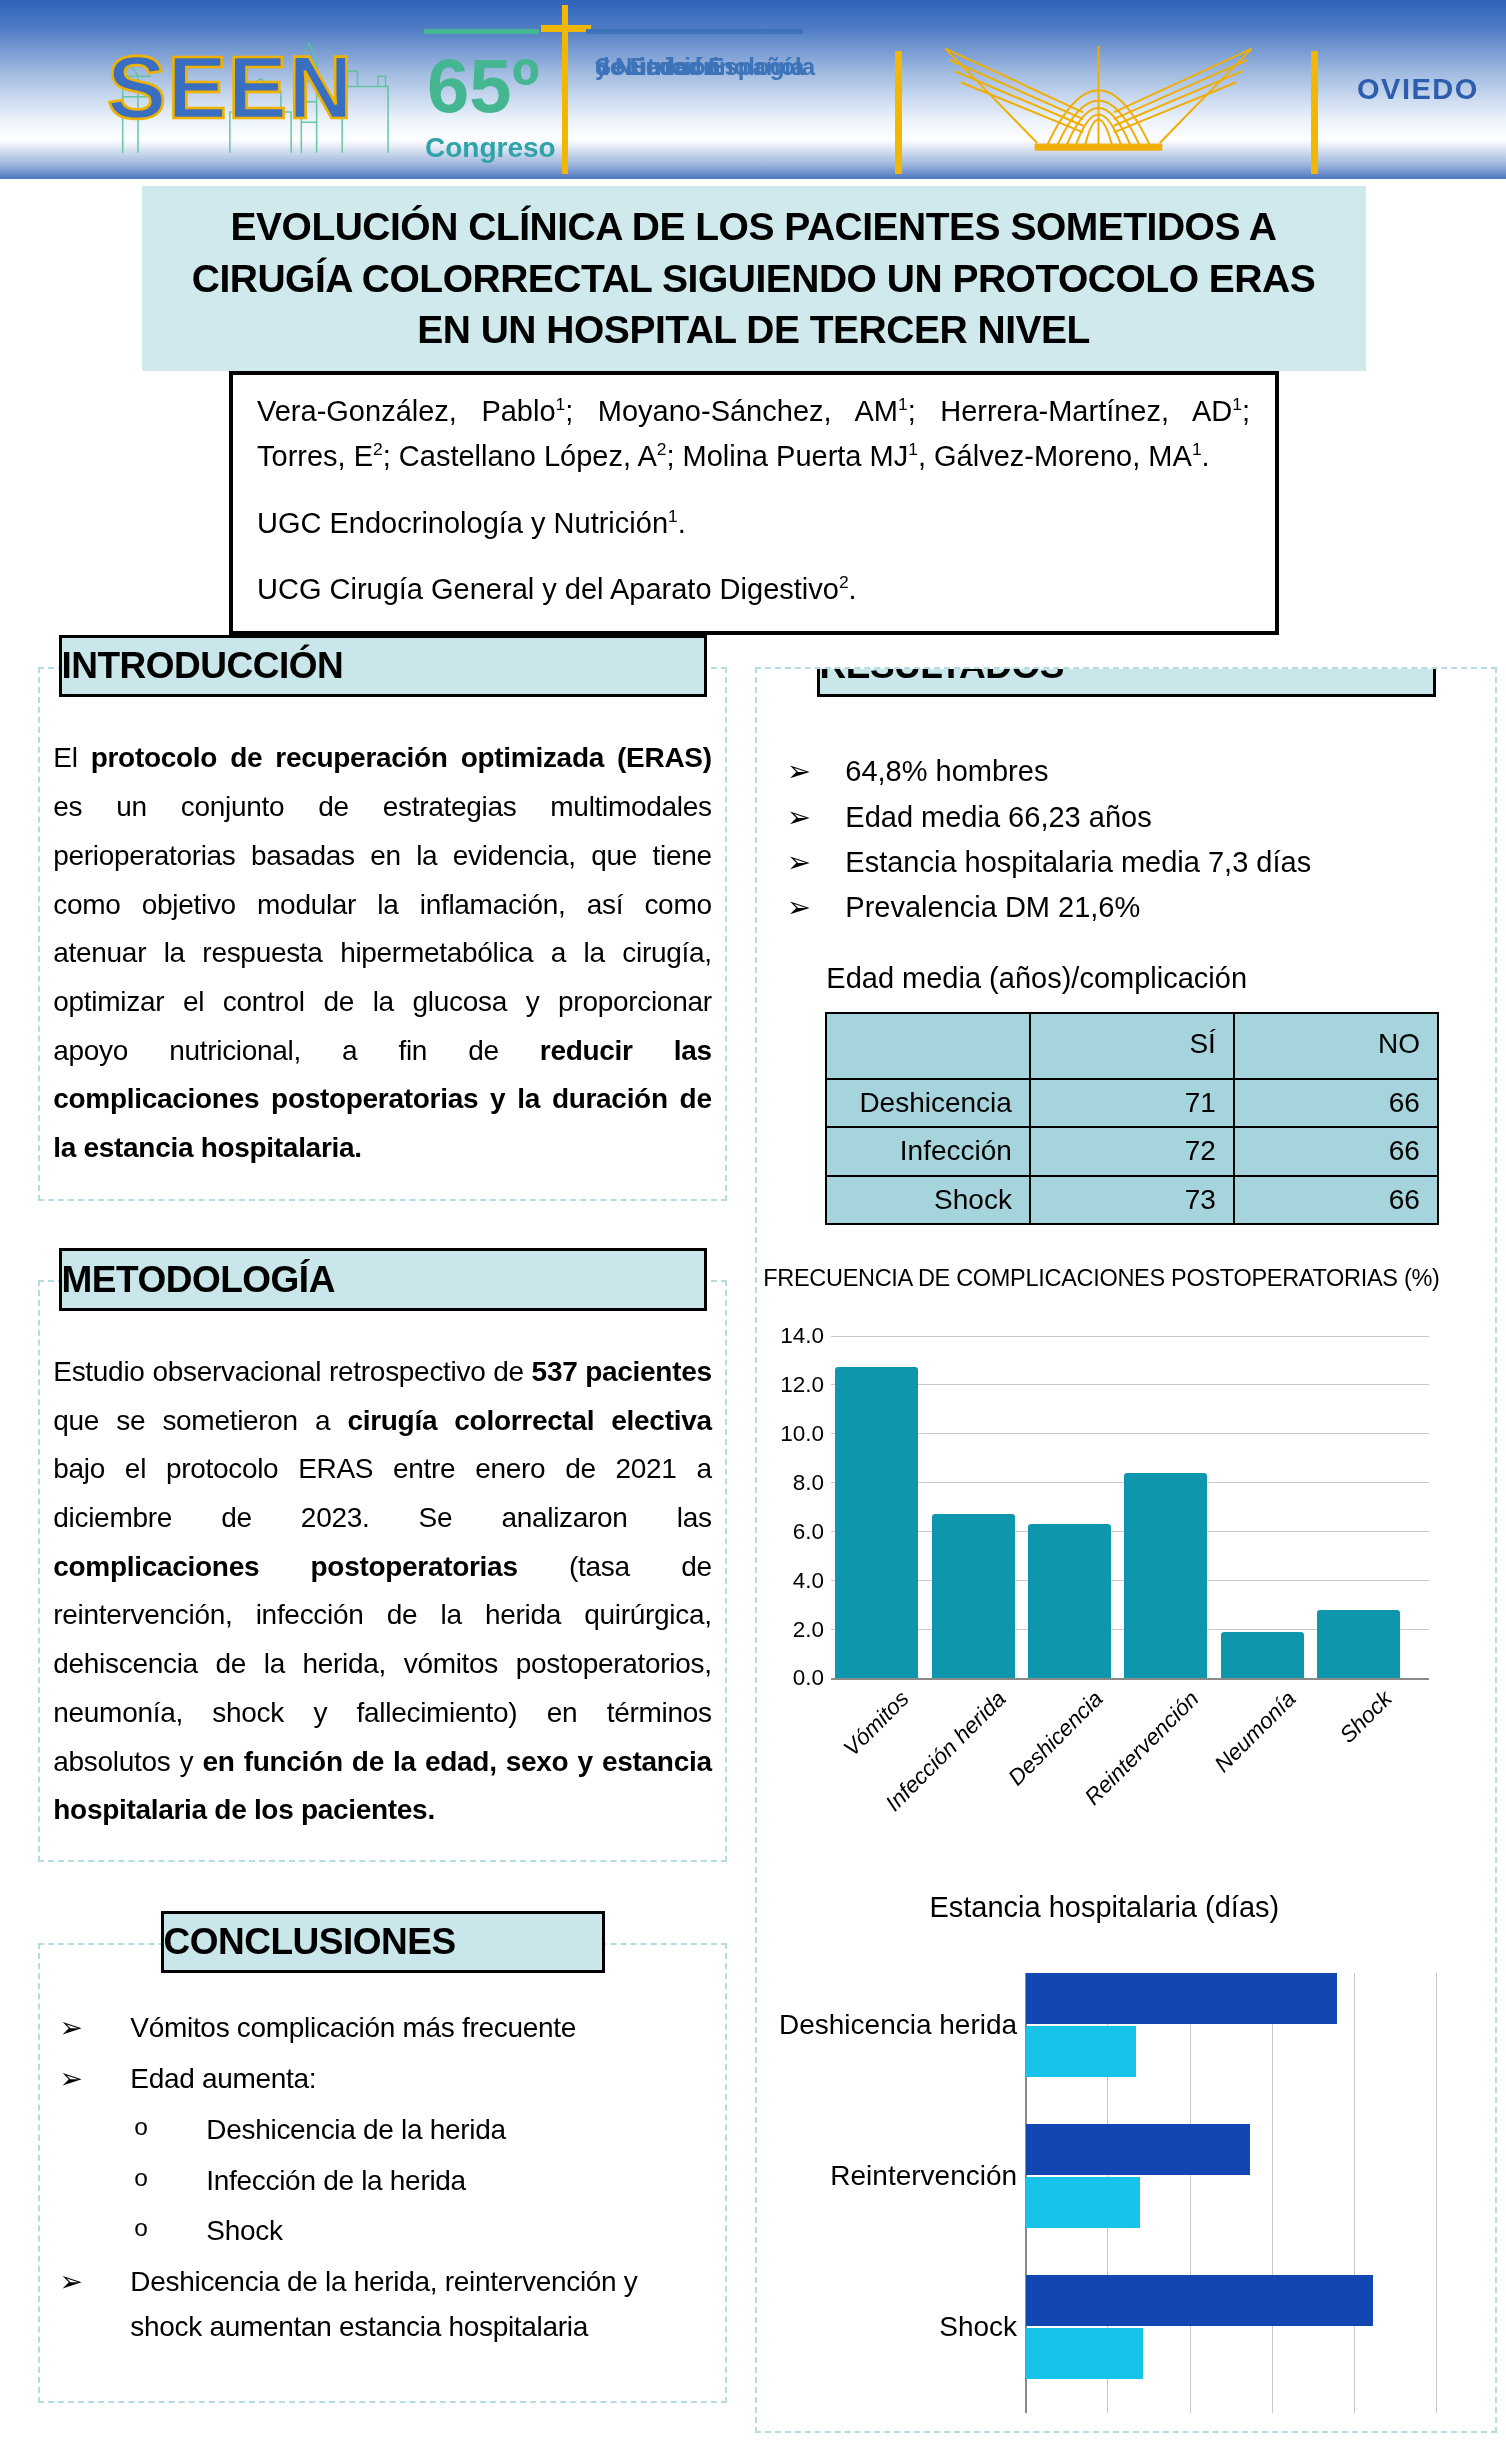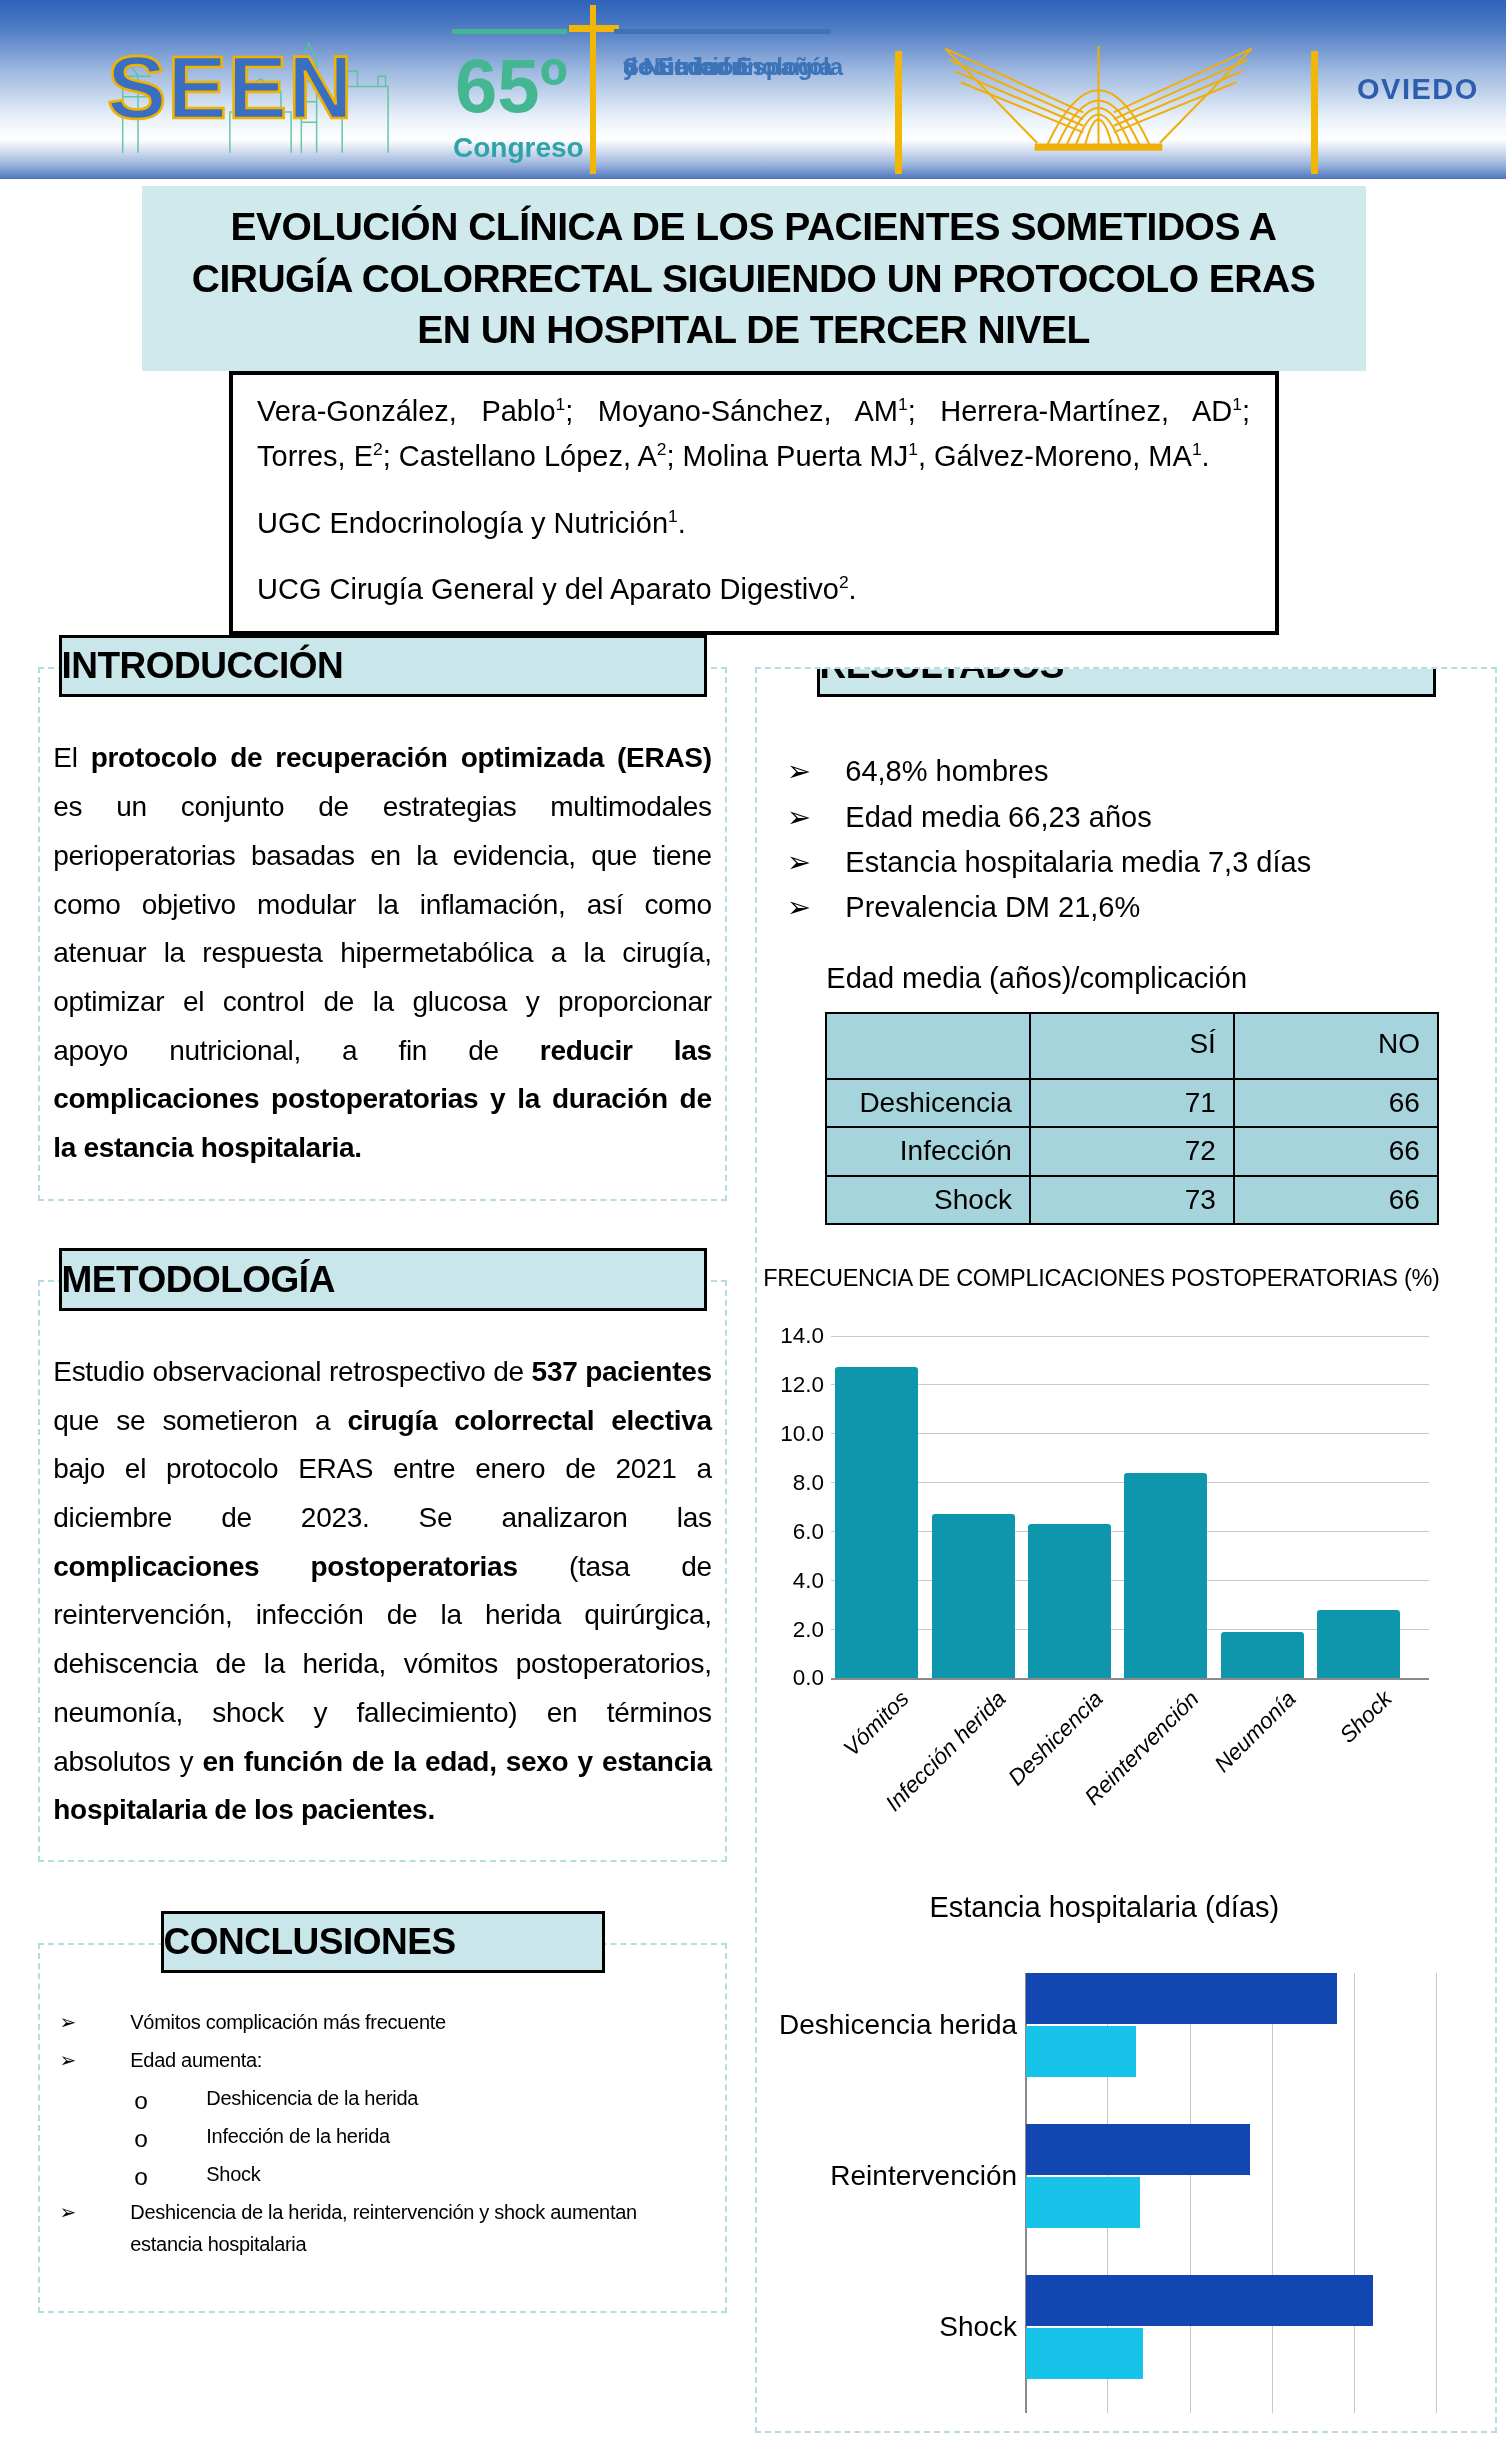--- a/index.html
+++ b/index.html
@@ -20,7 +20,7 @@
     position:relative; z-index:2; font-size:89px; font-weight:bold; letter-spacing:1px;
     color:#3a6ec0; -webkit-text-stroke:2.6px #efb200; top:20.4px; left:5.1px;
   }
-  .congress { left:452px; top:5.1px; width:399px; height:169px;text-decoration:underline; }
+  .congress { left:424px; top:5.1px; width:399px; height:169px;text-decoration:underline; }
   .congress span, .congress div { position:absolute; }
   .rule-green { left:0; top:23.5px; width:115px; height:5.1px; background:#44b691; }
   .cross-v  { left:138px; top:0; width:6.1px; height:169px; background:#f2b705; }

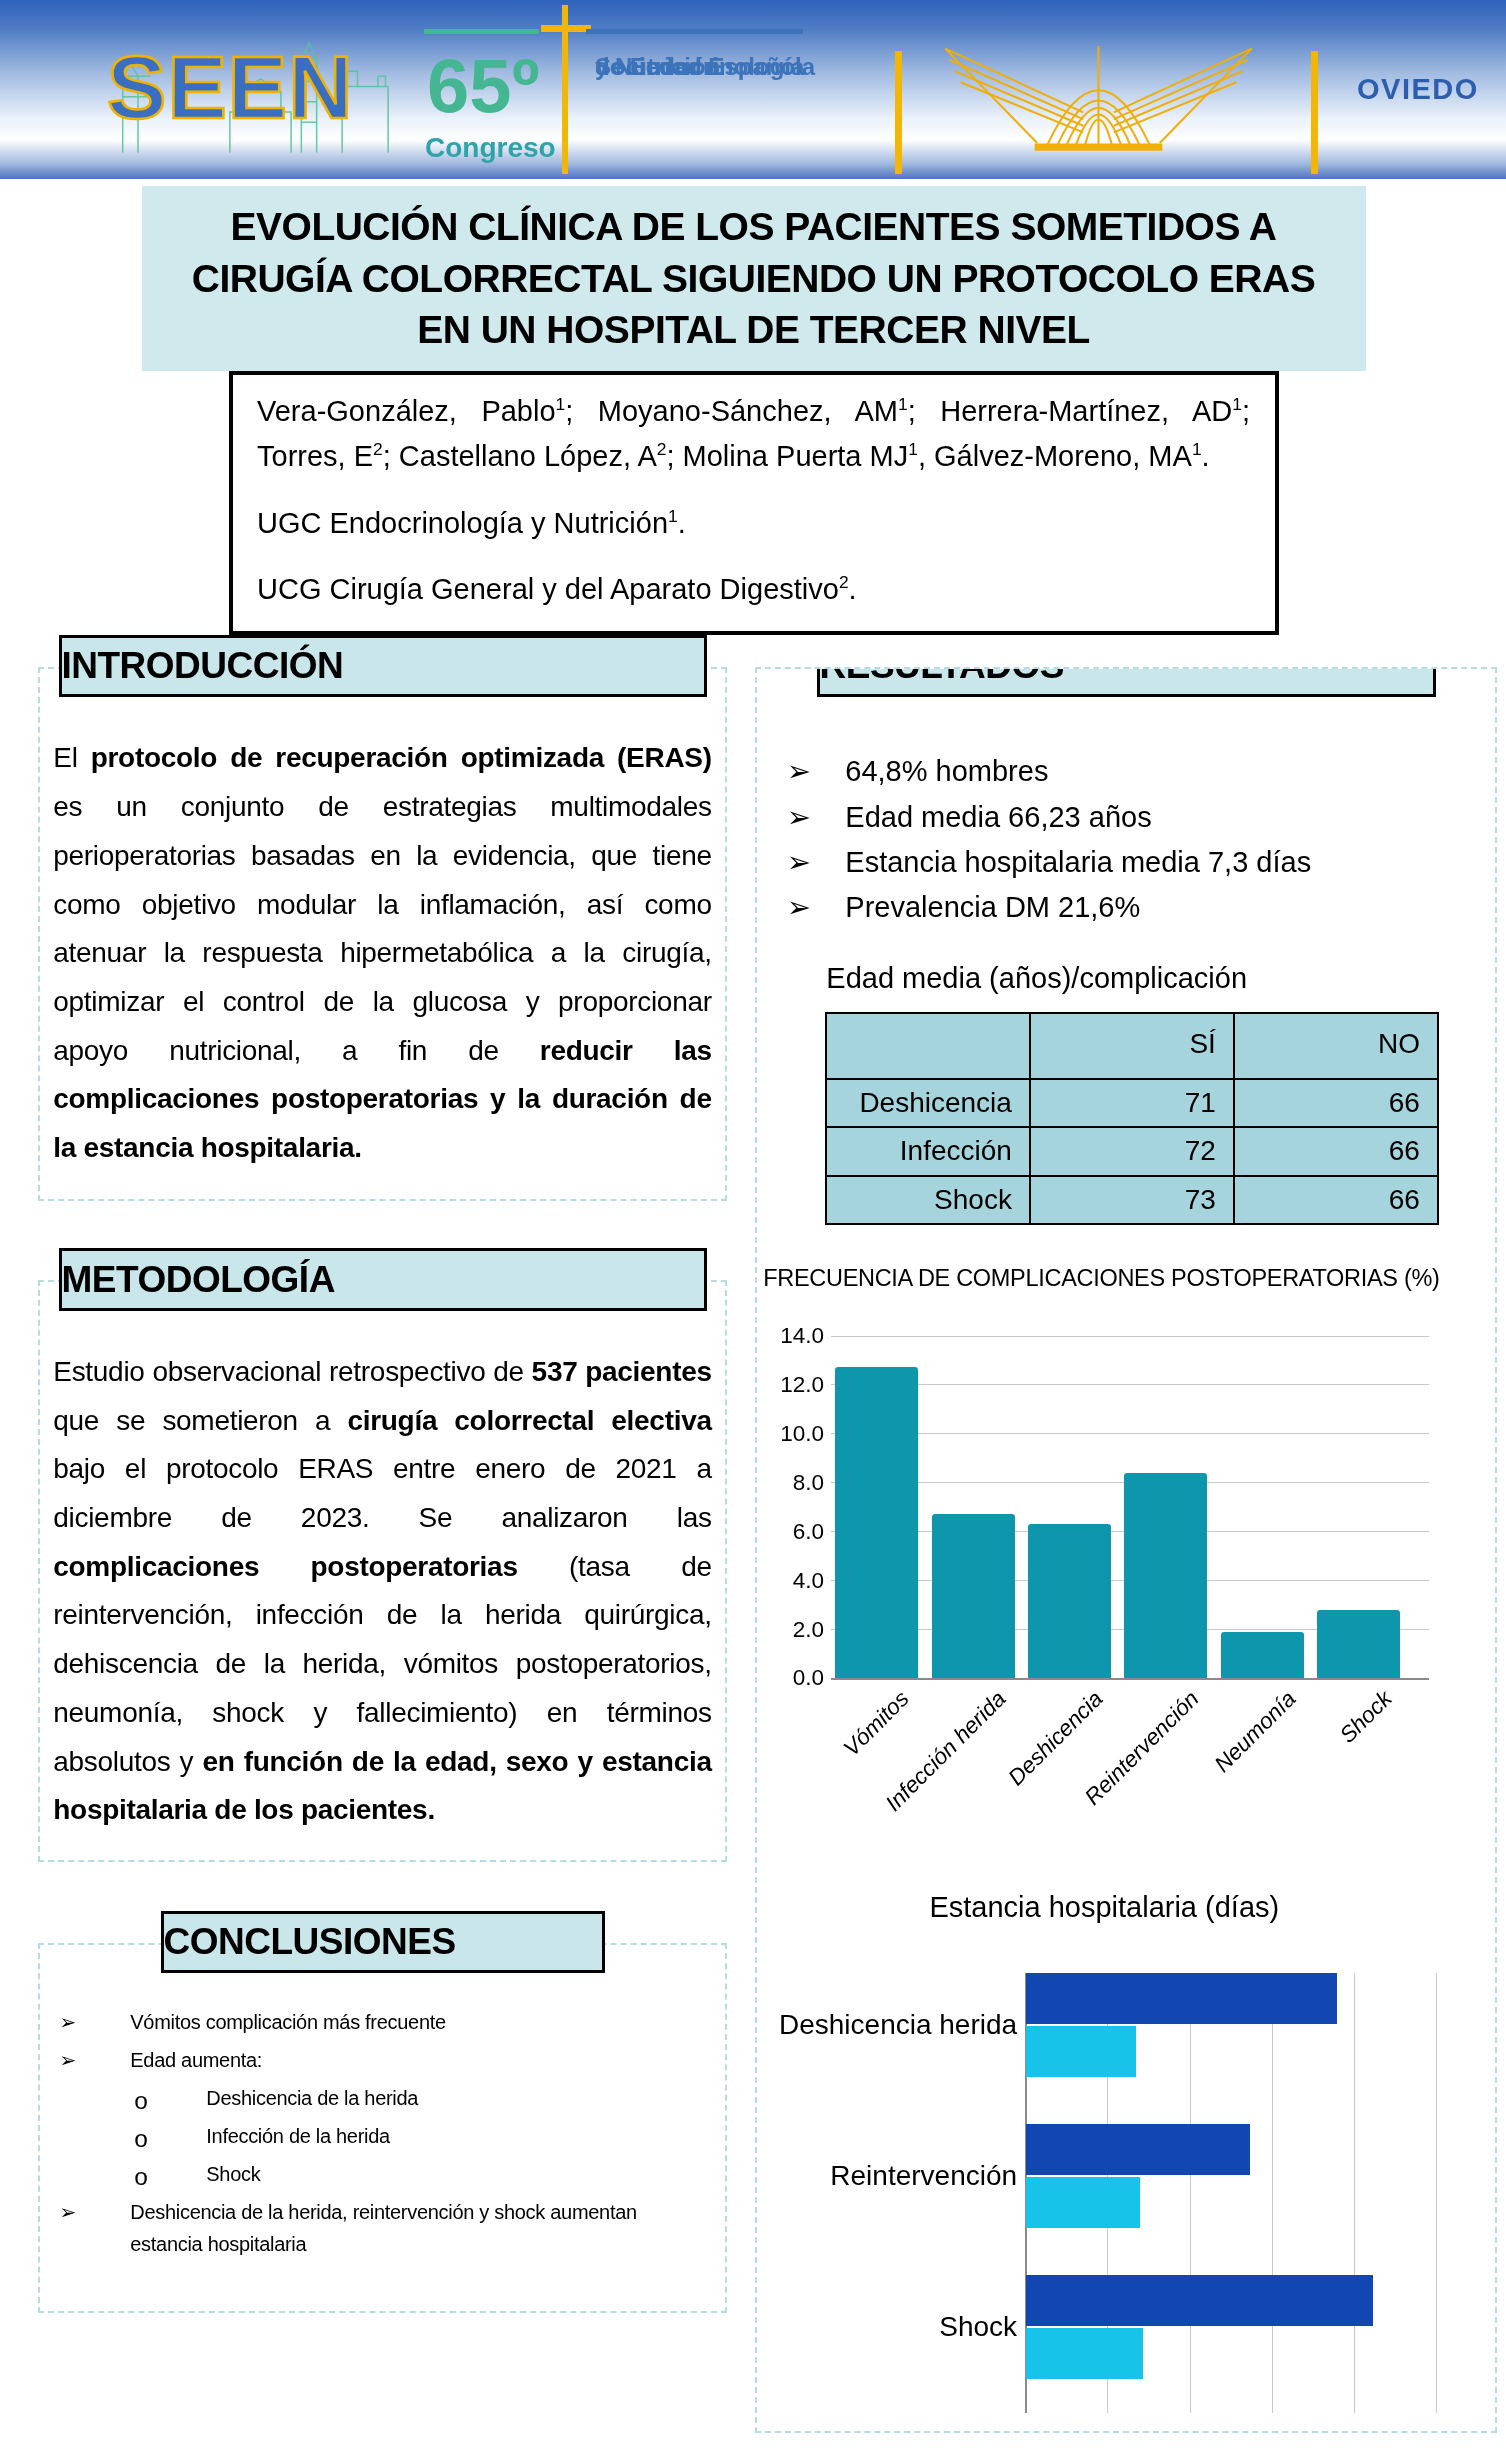--- a/index.html
+++ b/index.html
@@ -63,7 +63,7 @@
     margin-top:37px; font-size:28px; line-height:1.74; text-align:justify; letter-spacing:-0.3px;
   }
   
-  .concl-list { margin-top:33px; font-size:20px; line-height:1.6; }
+  .concl-list { margin-top:33px; font-size:28px; line-height:1.6; }
   .citem { position:relative; padding-left:77px; margin-top:6.1px; letter-spacing:-0.3px; }
   .citem.lvl1::before { content:"\27A2"; position:absolute; left:6.1px; top:0; }
   .citem.lvl2 { padding-left:153px; }

